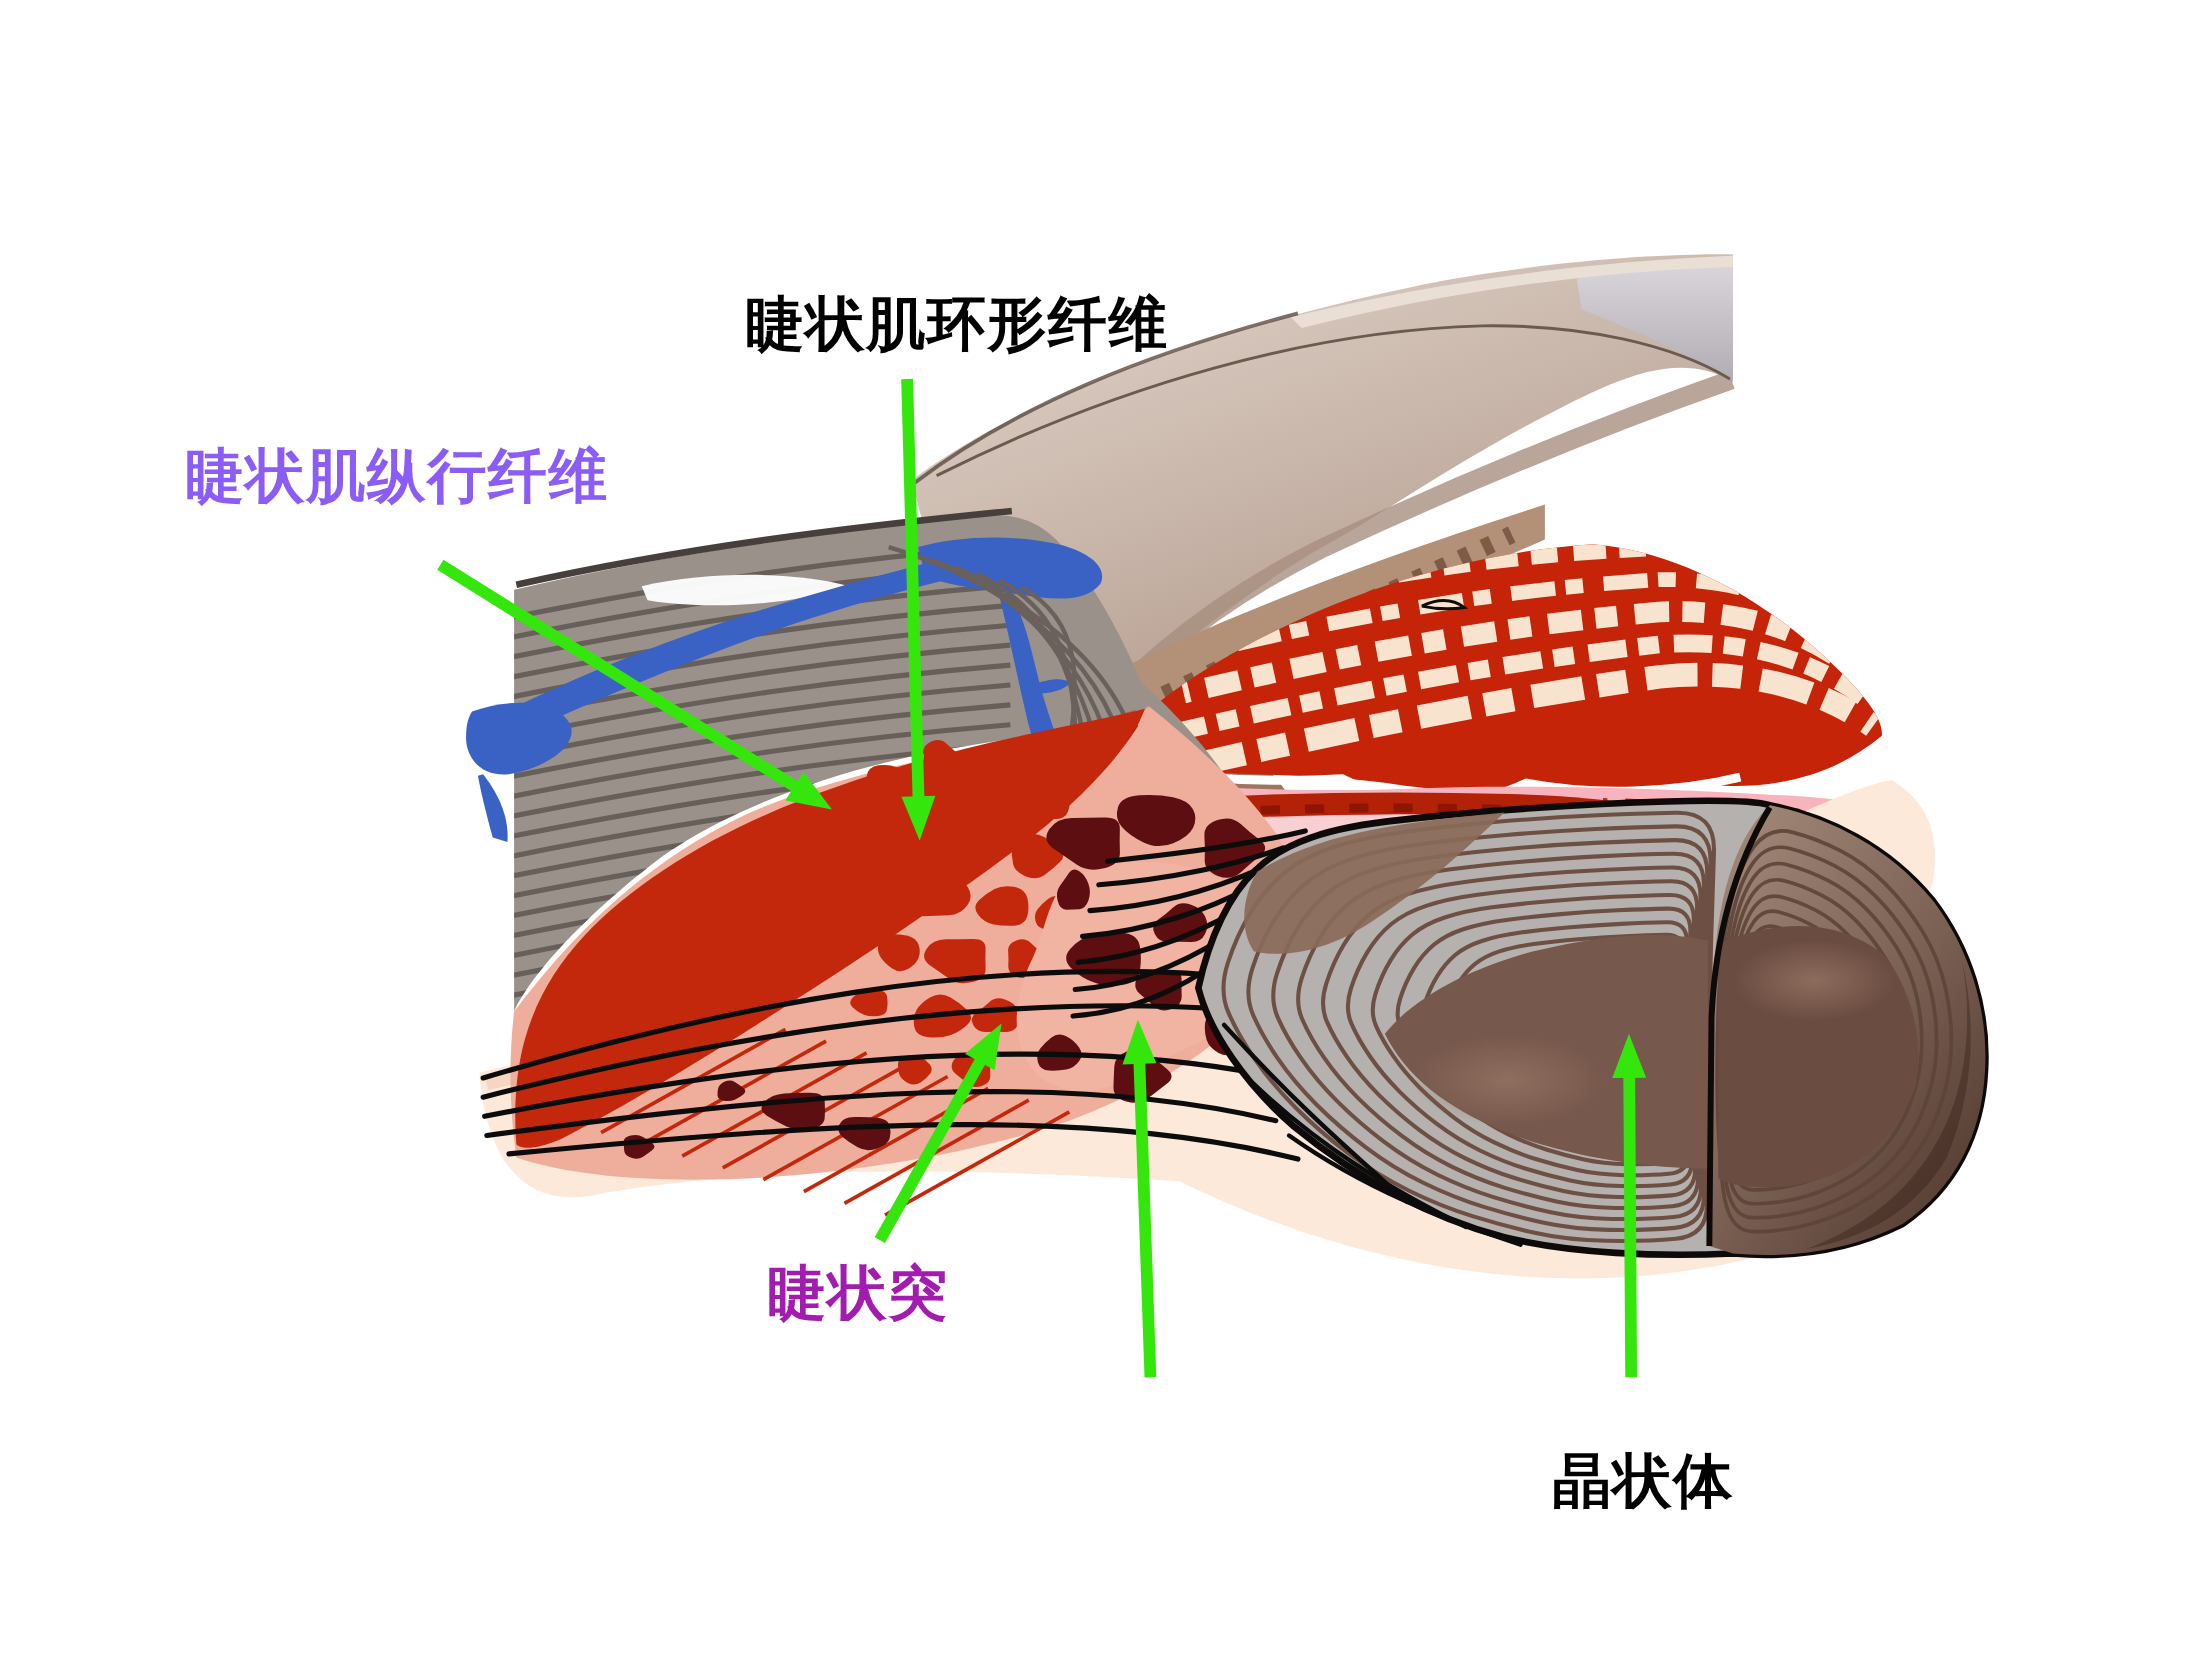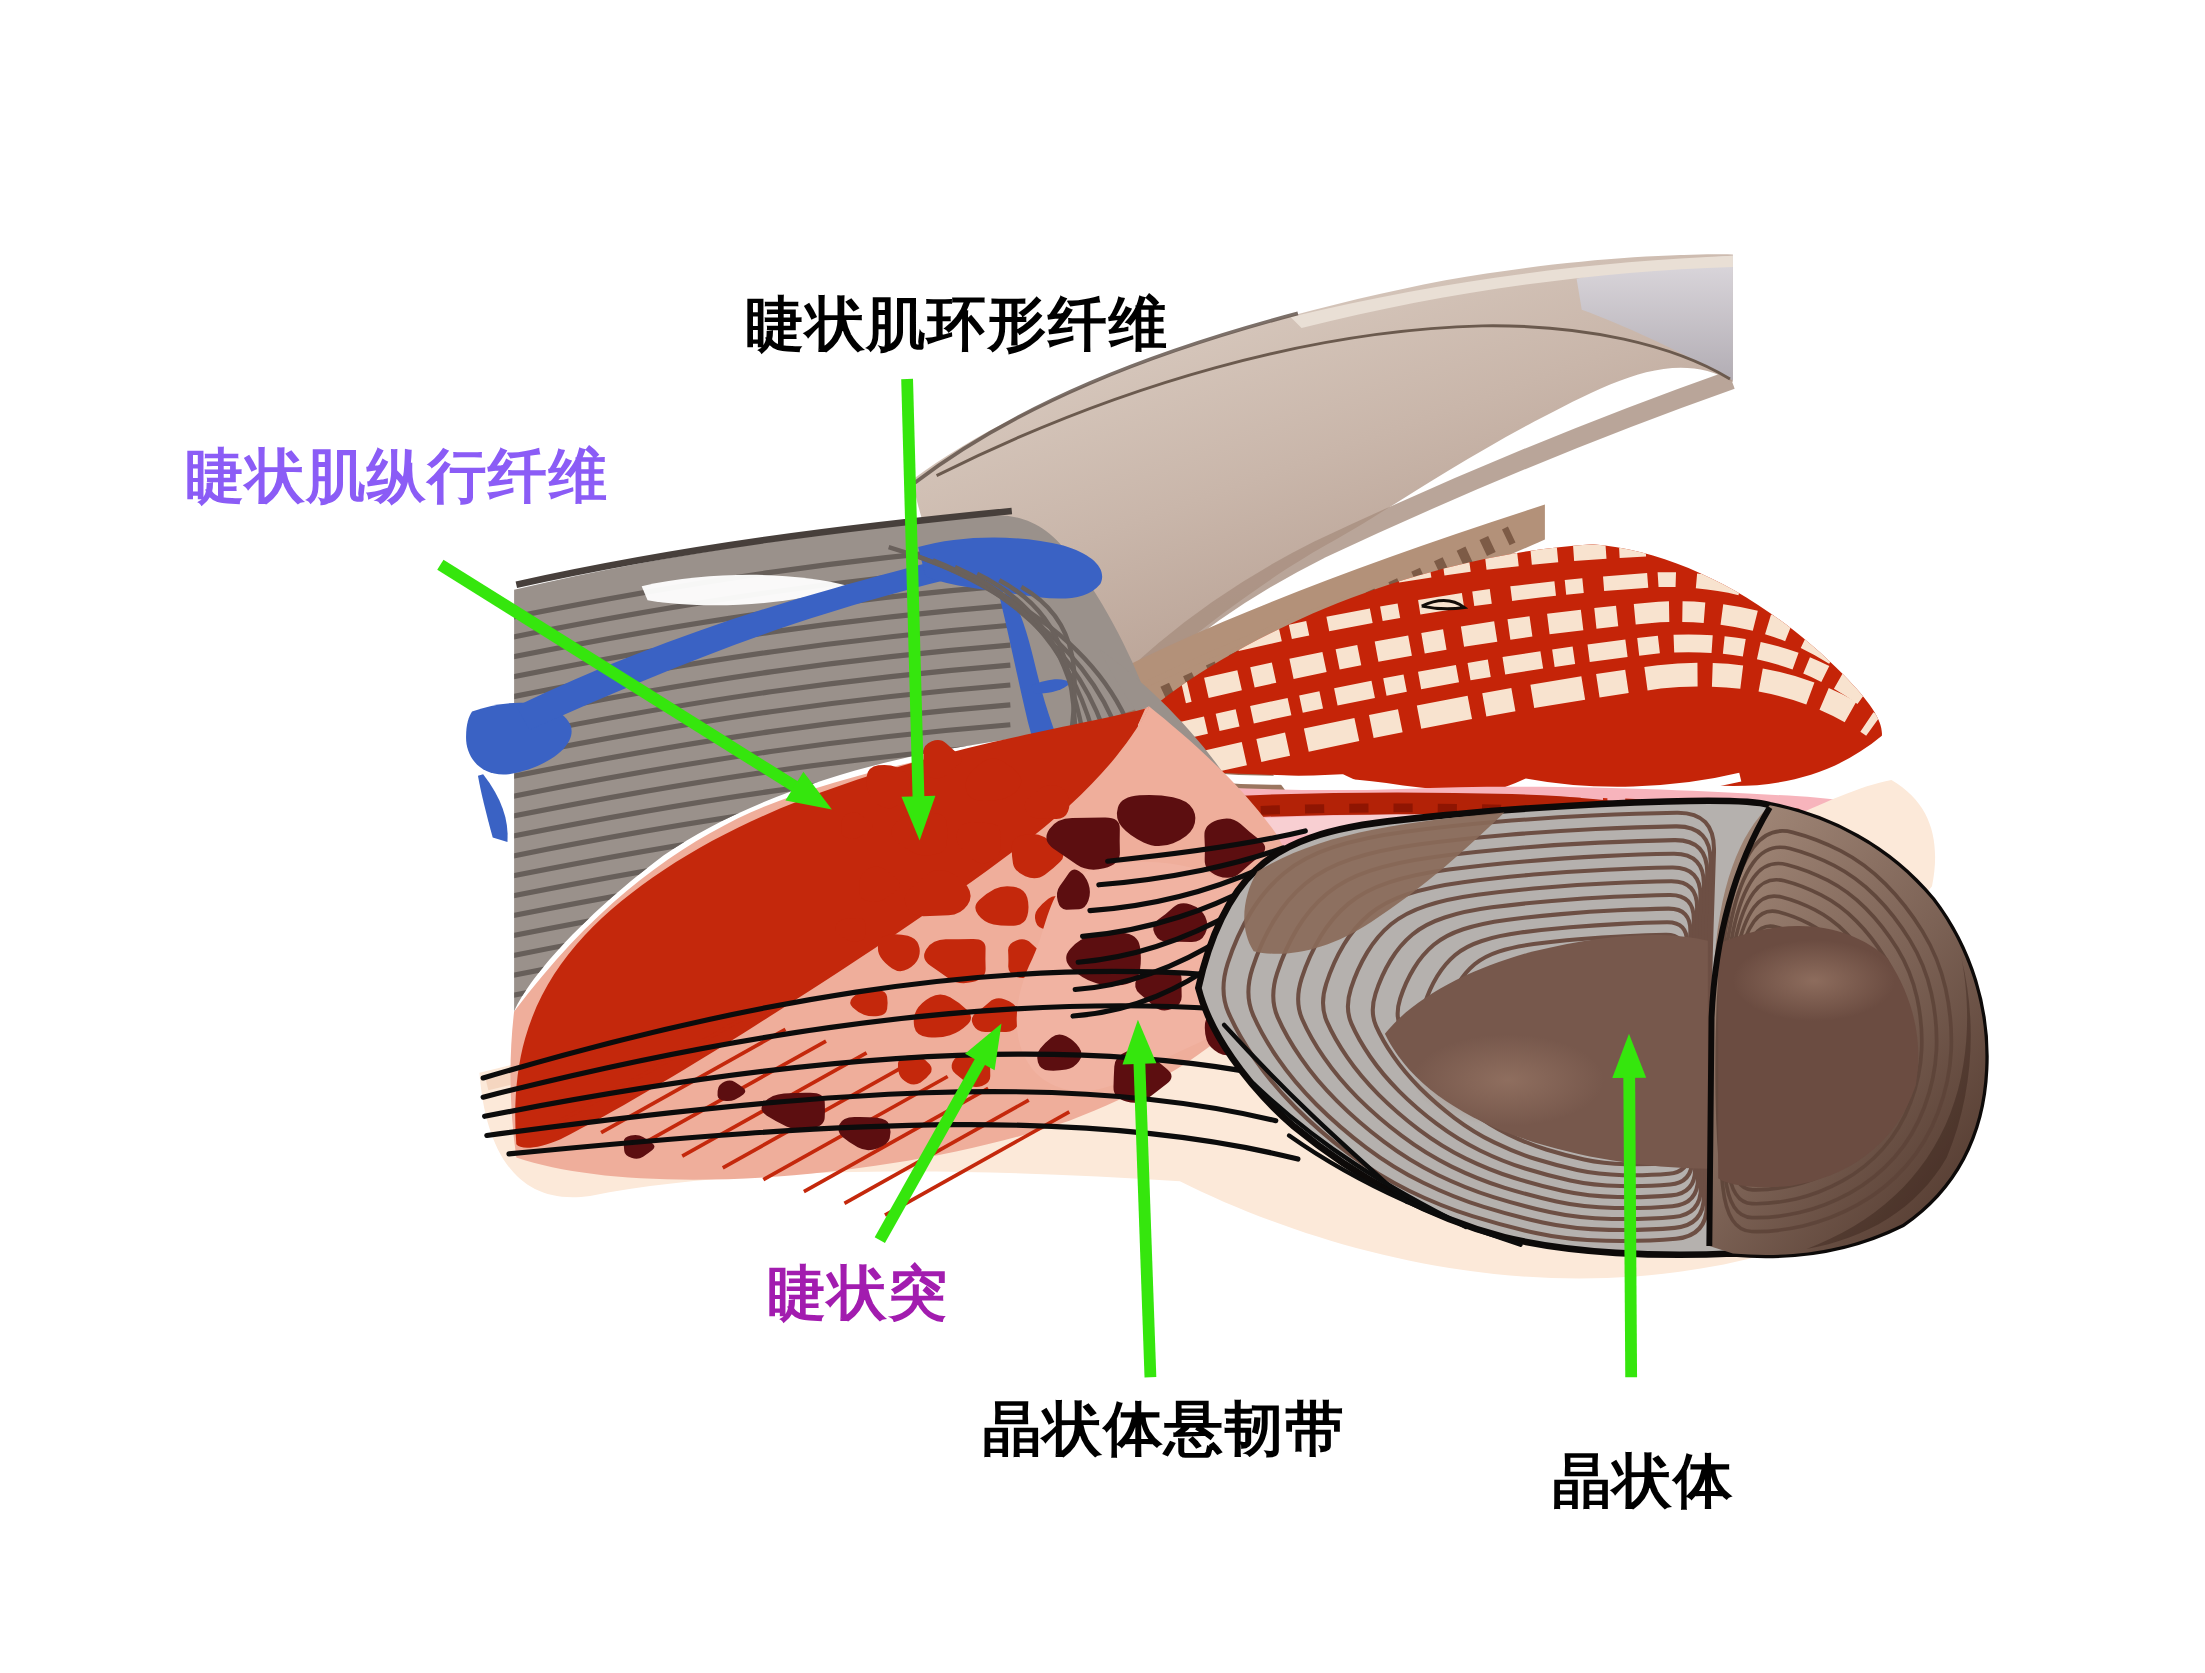--- a/index.html
+++ b/index.html
@@ -376,7 +376,6 @@
 <div class="lbl" style="left: 957px; top: 323px; font-size: 59px; color: rgb(0, 0, 0);">睫状肌环形纤维</div>
 <div class="lbl" style="left: 389px; top: 475px; font-size: 59px; color: #8b5cf6; margin-left: 8px;">睫状肌纵行纤维</div>
 <div class="lbl" style="left: 858px; top: 1292px; font-size: 59px; color: #a21caf;">睫状突</div>
-<div class="lbl" style="left: 1164px; top: 1428px; font-size: 59px; color: rgb(0, 0, 0);">晶状体悬韧带</div>
 <div class="lbl" style="left: 1643px; top: 1480px; font-size: 59px; color: rgb(0, 0, 0); text-align: right;">晶状体</div>
 
 </div>

